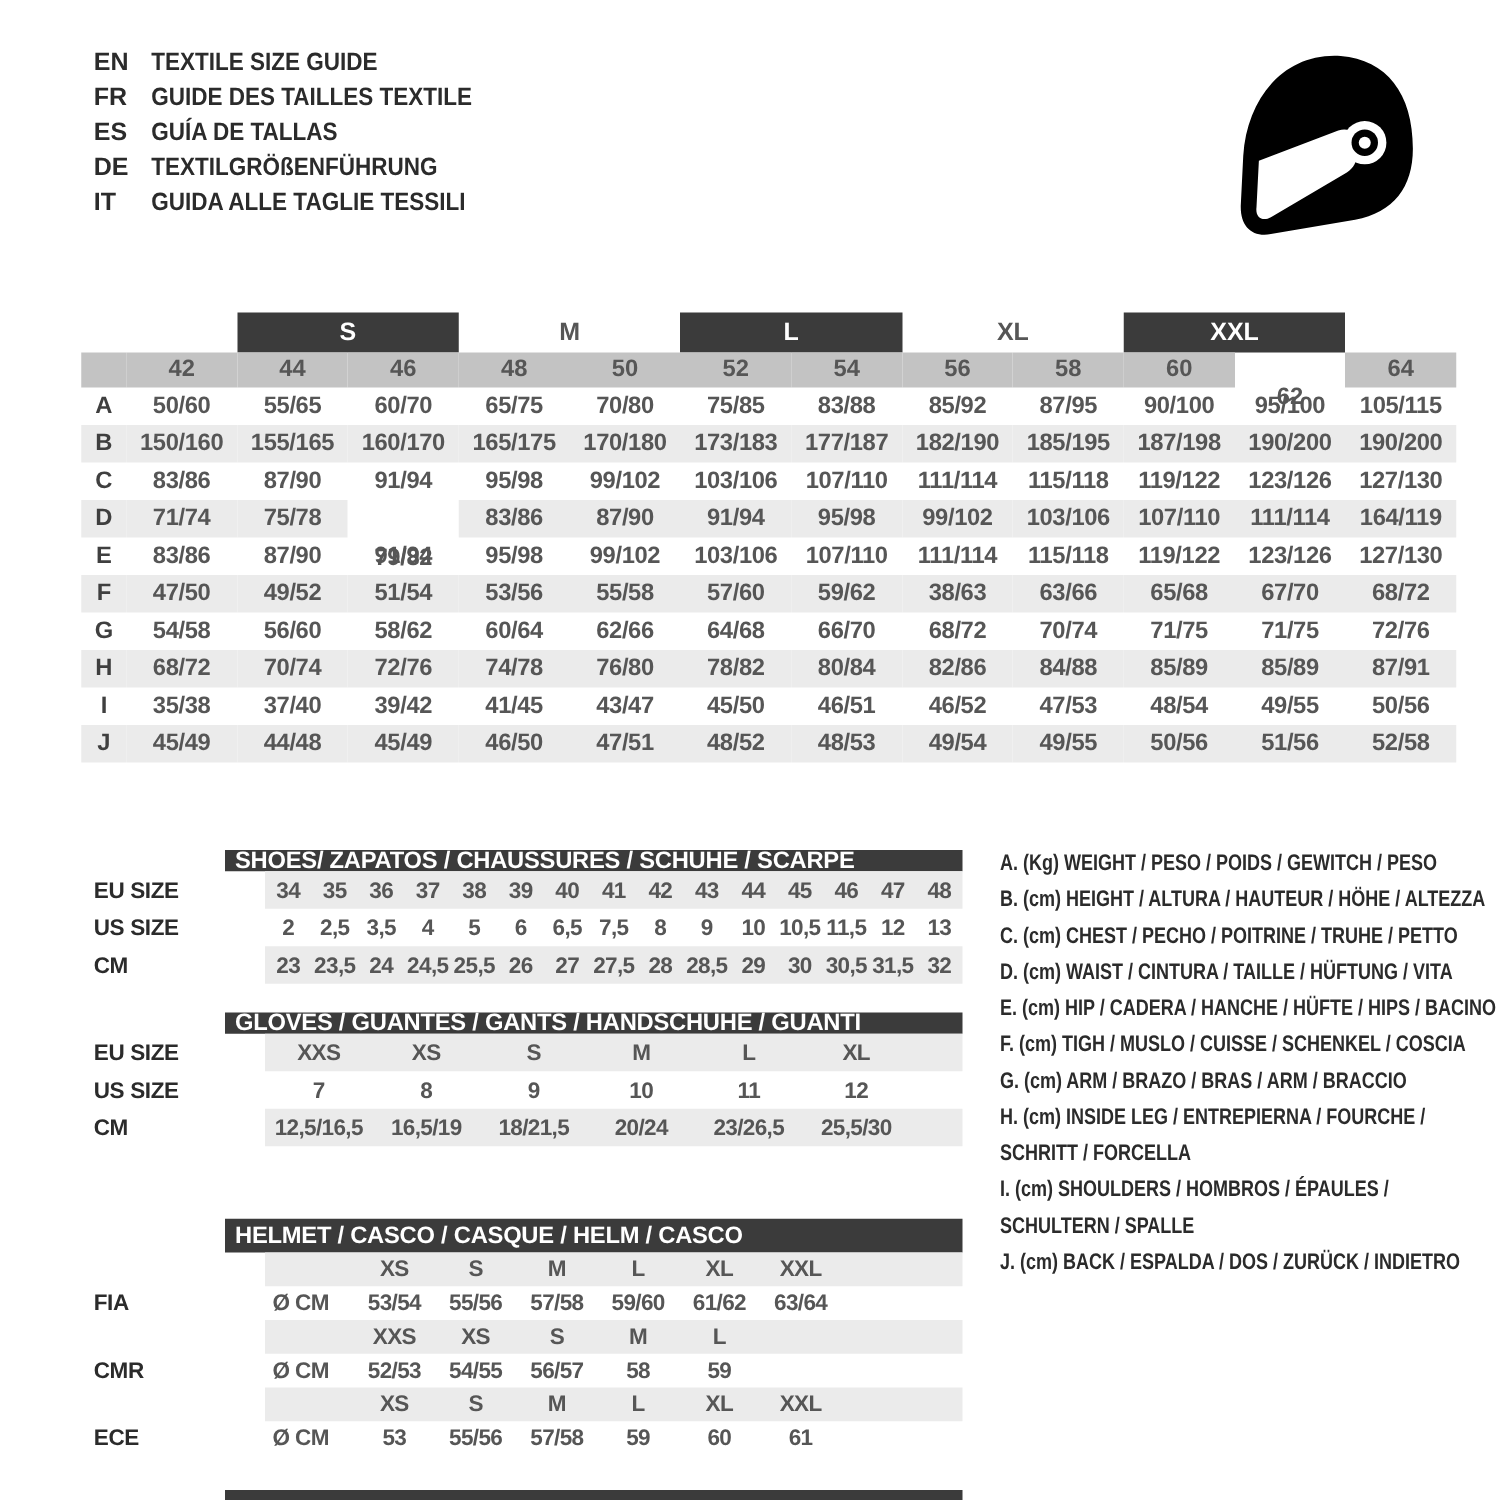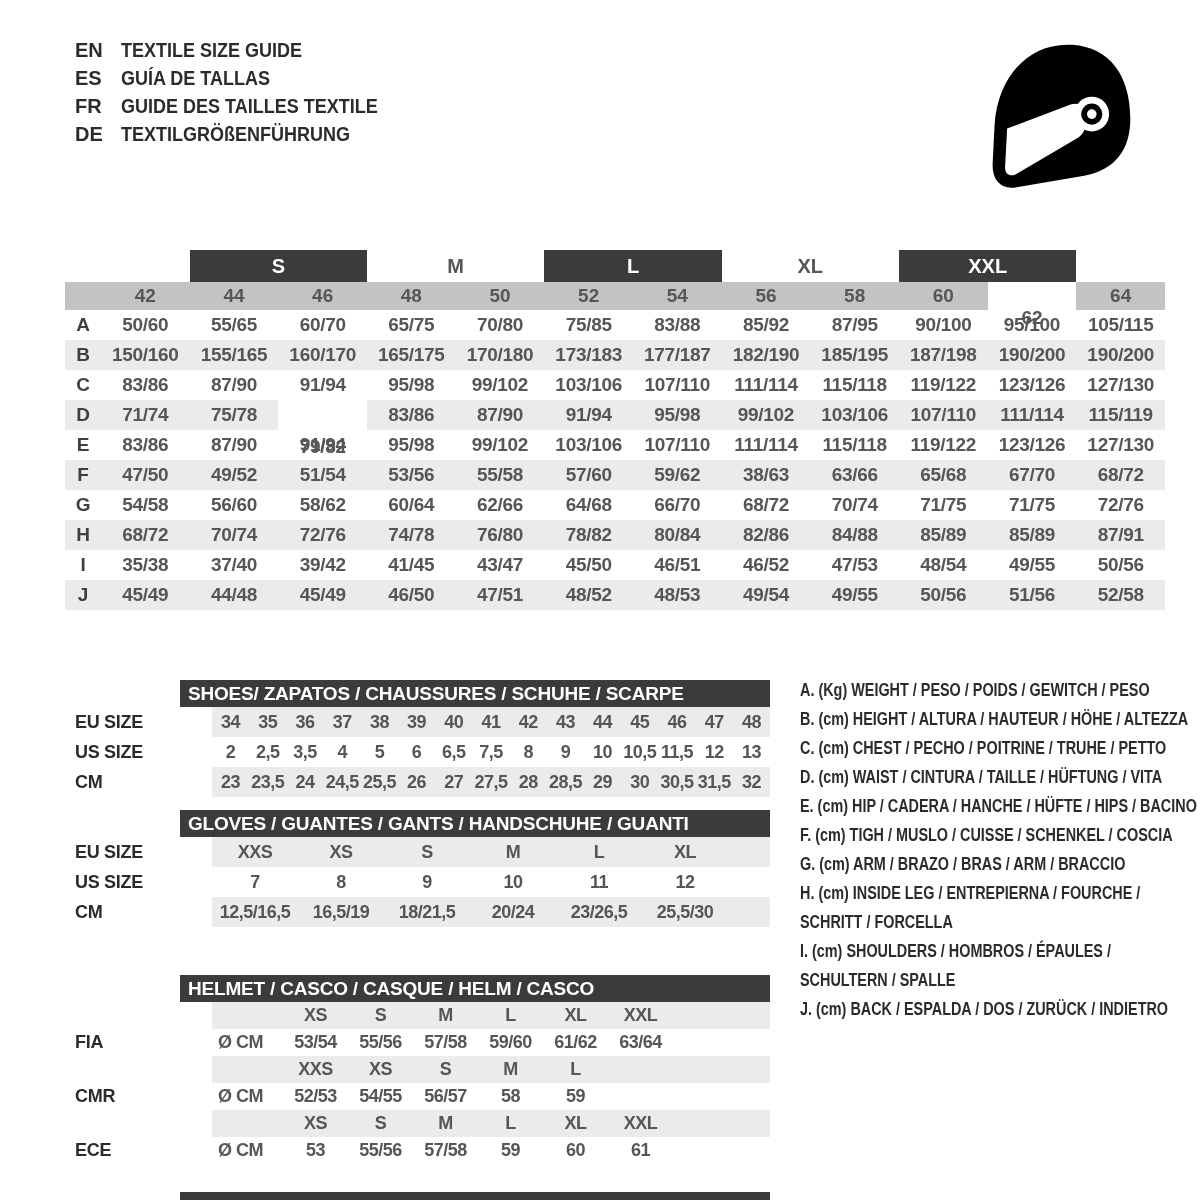--- a/index.html
+++ b/index.html
@@ -64,12 +64,12 @@
         <div class="lang-label">TEXTILE SIZE GUIDE</div>
       </div>
       <div class="lang-row">
+        <div class="lang-code">FR</div>
+        <div class="lang-label">GUIDE DES TAILLES TEXTILE</div>
+      </div>
+      <div class="lang-row">
         <div class="lang-code">ES</div>
         <div class="lang-label">GUÍA DE TALLAS</div>
-      </div>
-      <div class="lang-row">
-        <div class="lang-code">FR</div>
-        <div class="lang-label">GUIDE DES TAILLES TEXTILE</div>
       </div>
       <div class="lang-row">
         <div class="lang-code">DE</div>

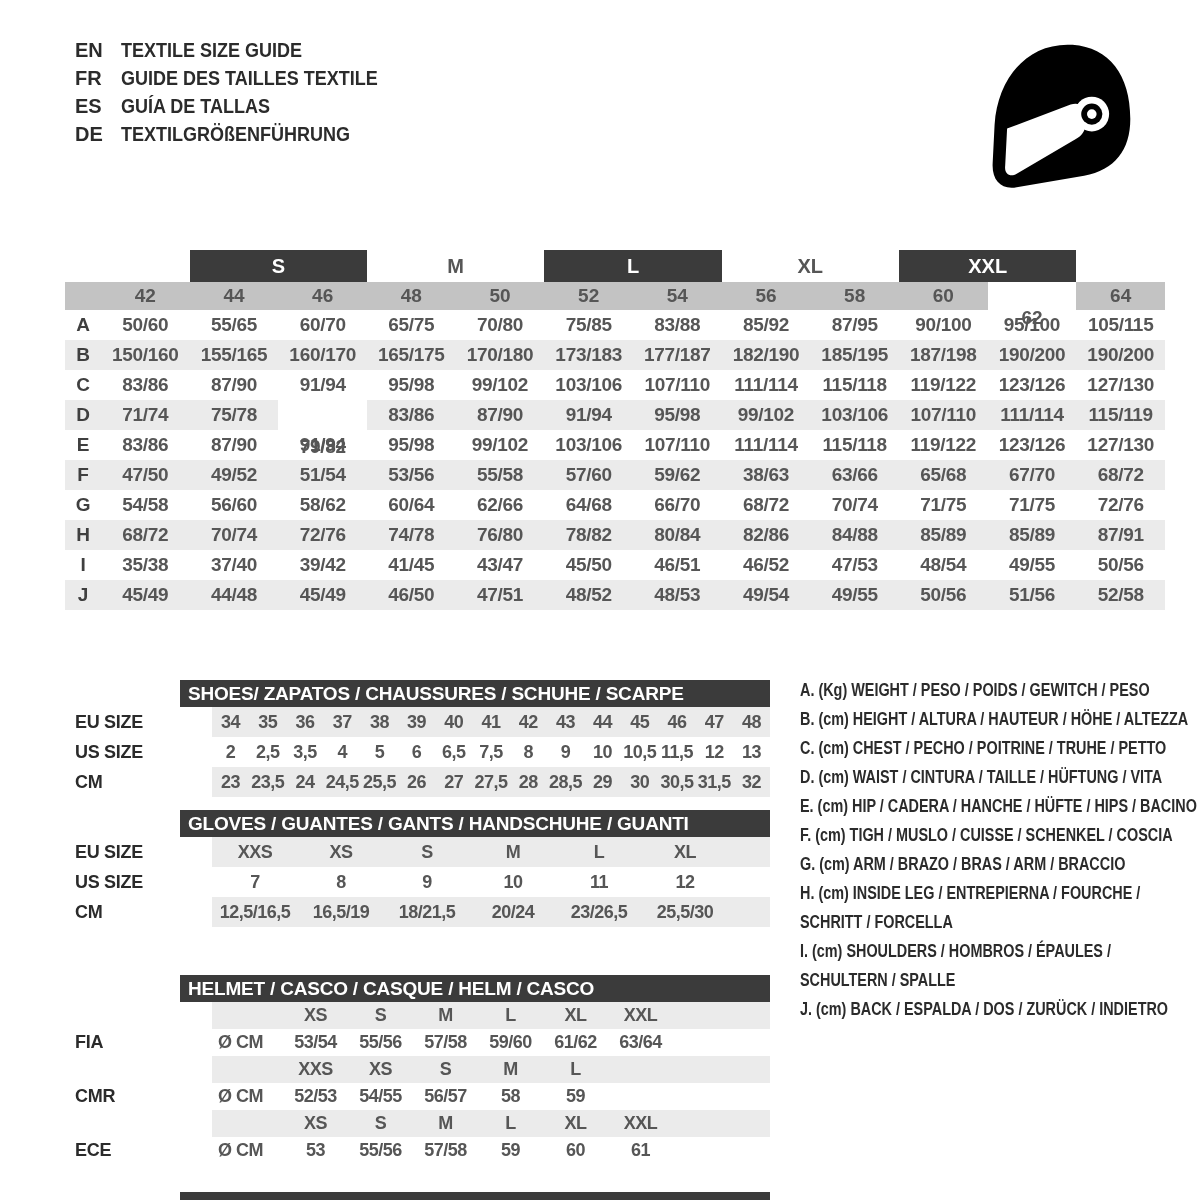--- a/index.html
+++ b/index.html
@@ -74,6 +74,10 @@
       <div class="lang-row">
         <div class="lang-code">DE</div>
         <div class="lang-label">TEXTILGRÖßENFÜHRUNG</div>
+      </div>
+      <div class="lang-row">
+        <div class="lang-code">IT</div>
+        <div class="lang-label">GUIDA ALLE TAGLIE TESSILI</div>
       </div>
     </div>
 

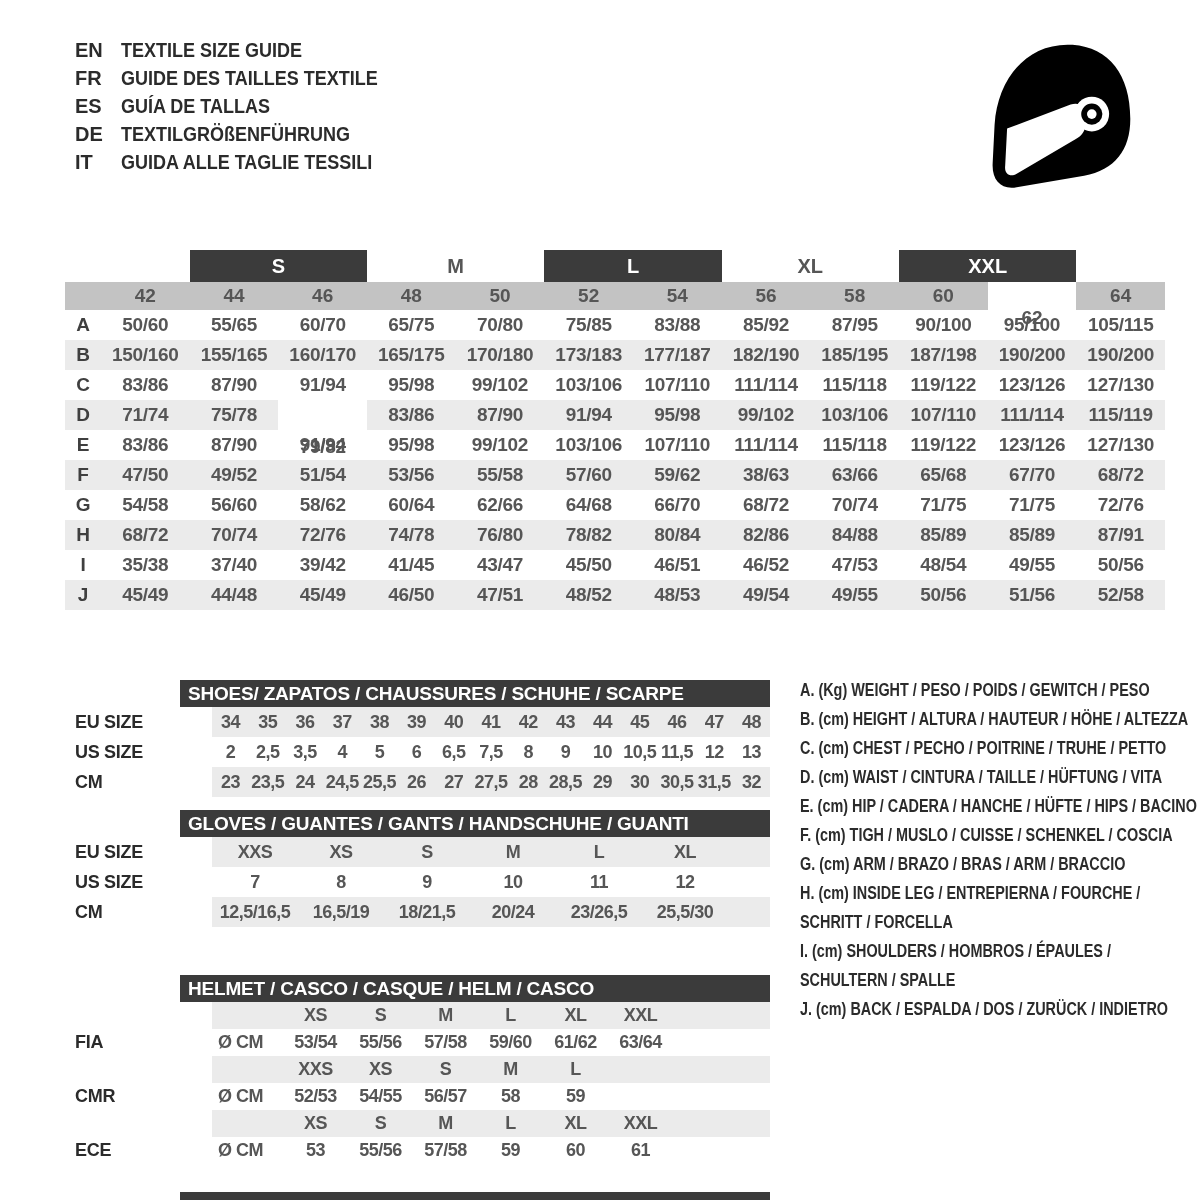--- a/index.html
+++ b/index.html
@@ -163,7 +163,7 @@
       <div class="val stripe" style="grid-area: 6 / 10;">103/106</div>
       <div class="val stripe" style="grid-area: 6 / 11;">107/110</div>
       <div class="val stripe" style="grid-area: 6 / 12;">111/114</div>
-      <div class="val stripe" style="grid-area: 6 / 13;">115/119</div>
+      <div class="val stripe" style="grid-area: 6 / 13;">164/119</div>
       <div class="val letter" style="grid-area: 7 / 1;">E</div>
       <div class="val" style="grid-area: 7 / 2;">83/86</div>
       <div class="val" style="grid-area: 7 / 3;">87/90</div>

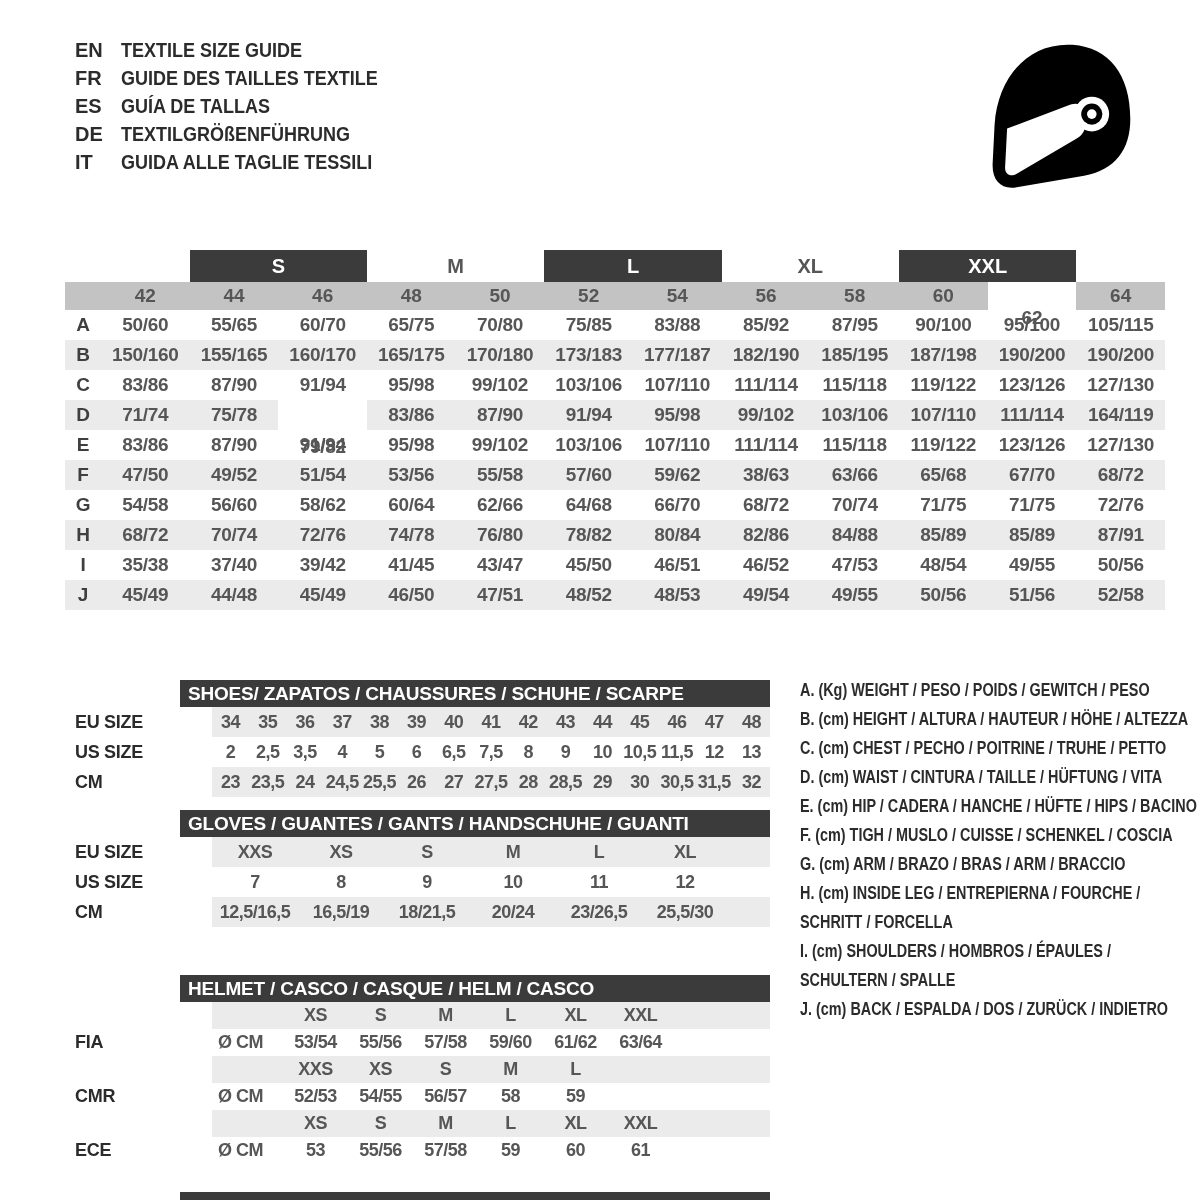--- a/index.html
+++ b/index.html
@@ -34,7 +34,7 @@
   .sect.shoes{top:680px;} .sect.gloves{top:810px;} .sect.helm{top:975px;}
   .srow{display:flex;height:30px;}
   .sect.helm .srow{height:27px;}
-  .srow.title{height:27px;}
+  .srow.title{height:17px;}
   .slbl{width:105px;display:flex;align-items:center;font-size:18px;color:var(--tdark);
         letter-spacing:-0.3px;}
   .sbar{flex:1;background:var(--dark);color:#fff;display:flex;align-items:center;

